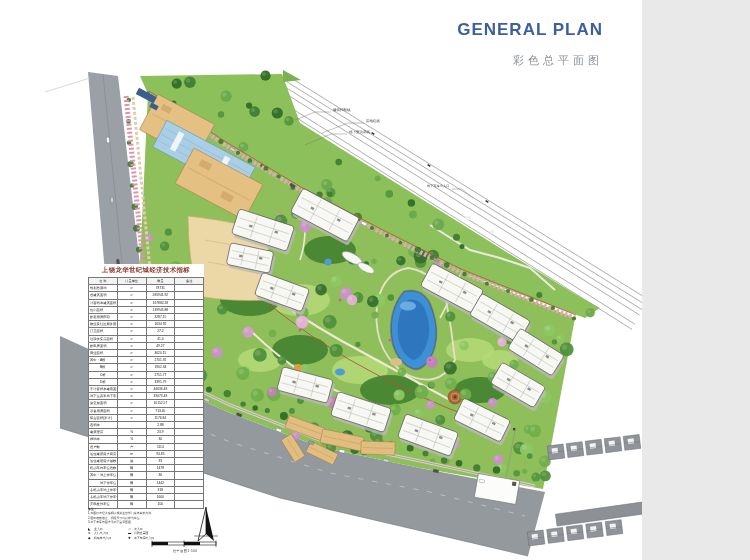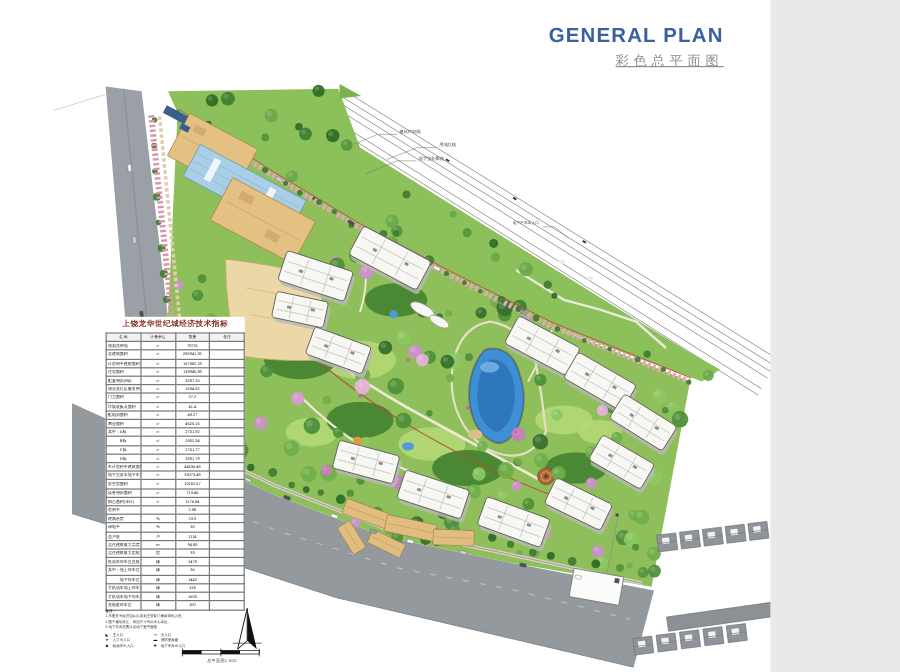--- a/index.html
+++ b/index.html
@@ -10,7 +10,7 @@
   
   .title-block{position:absolute;top:20px;right:39px;text-align:right;z-index:30;}
   .title-en{font-size:17px;font-weight:bold;color:#3c5fa0;letter-spacing:1px;}
-  .title-cn{font-size:11px;color:#8a9097;letter-spacing:4px;margin-top:3px;text-decoration:underline;}
+  .title-cn{font-size:11px;color:#8a9097;letter-spacing:4px;margin-top:13px;}
   .right-rule{position:absolute;left:721px;top:8px;width:1px;height:544px;background:#a3b4c9;z-index:29;}
 
   

